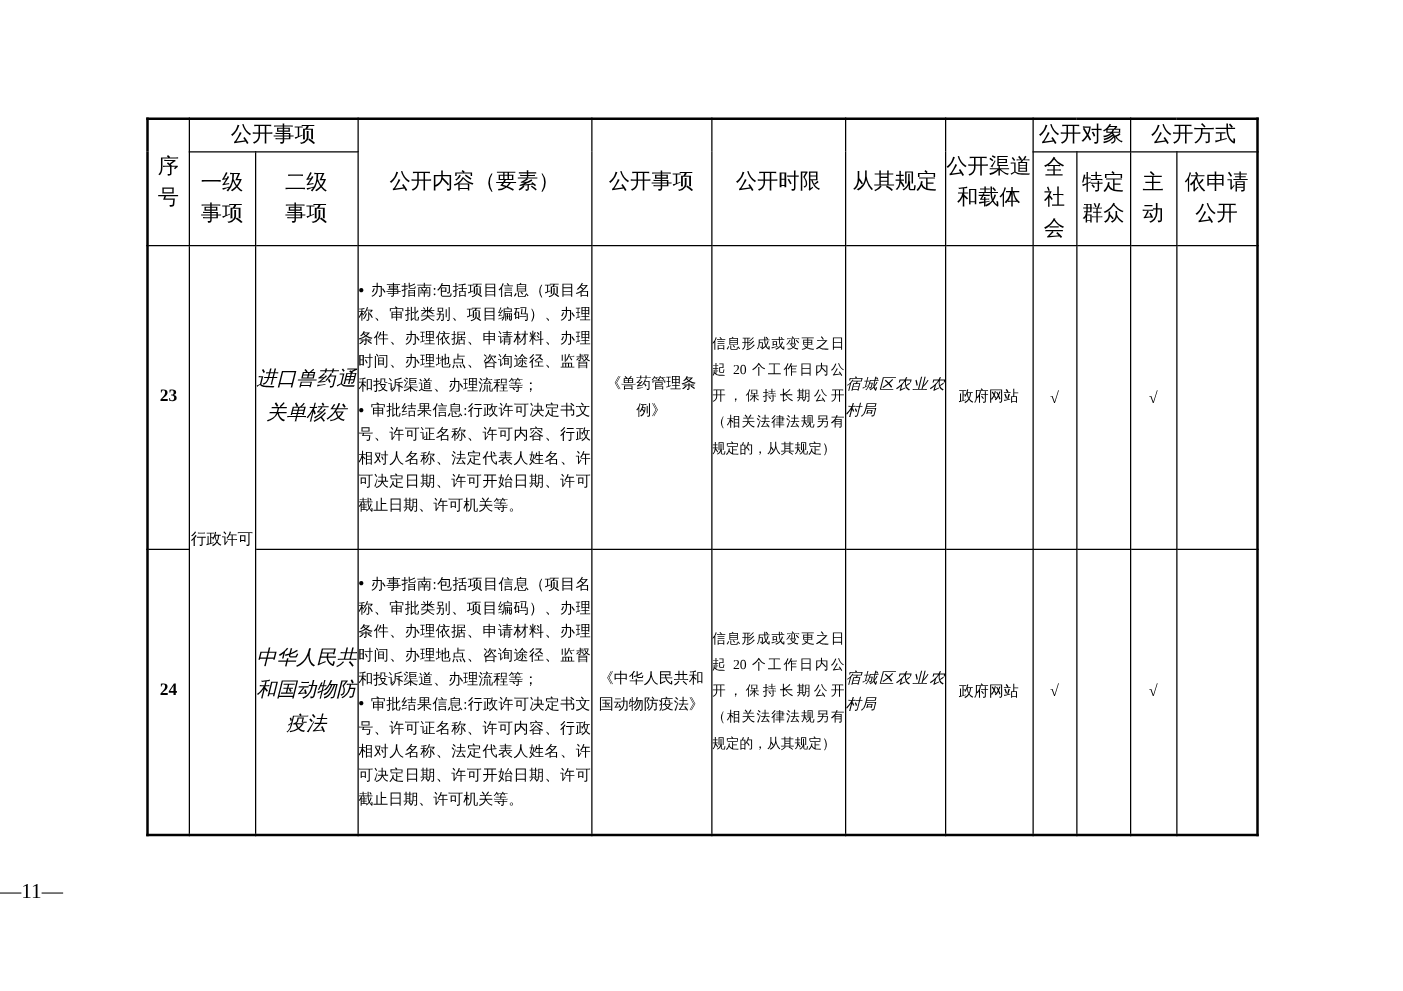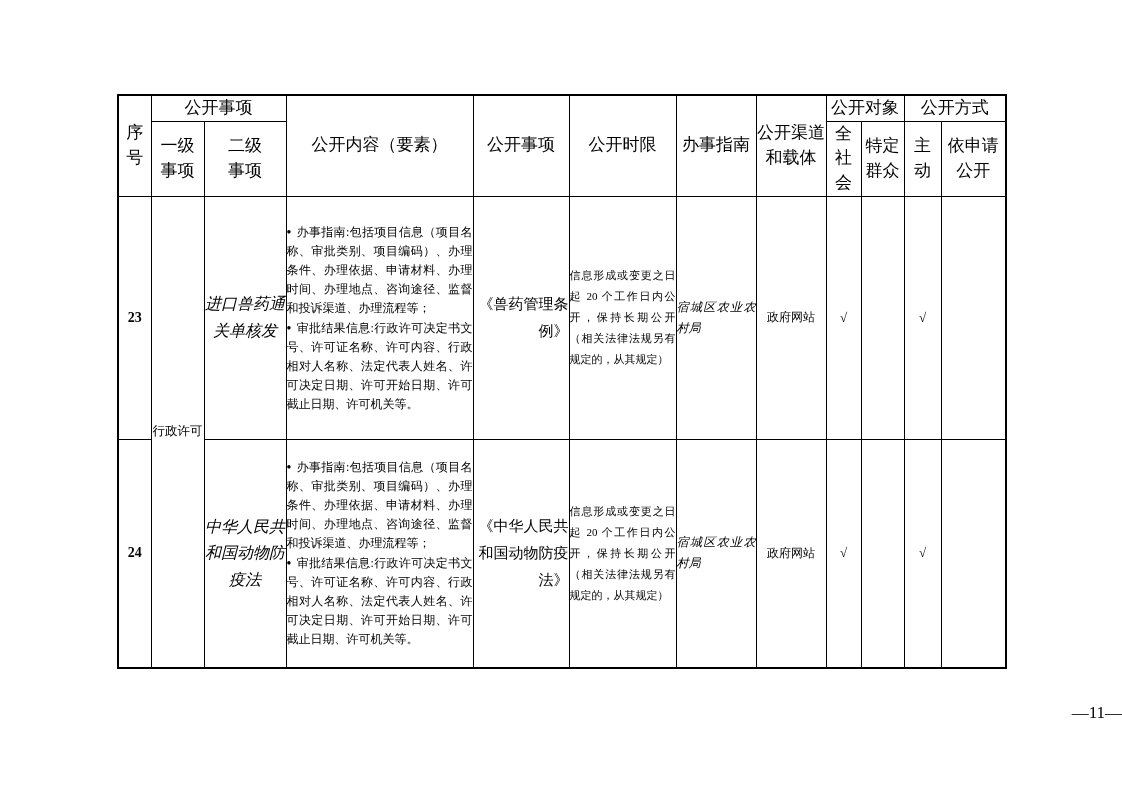--- a/index.html
+++ b/index.html
@@ -132,7 +132,7 @@
       <td class="th" rowspan="2">公开内容（要素）</td>
       <td class="th" rowspan="2">公开事项</td>
       <td class="th" rowspan="2">公开时限</td>
-      <td class="th" rowspan="2">办事指南</td>
+      <td class="th" rowspan="2">从其规定</td>
       <td class="th" rowspan="2">公开渠道
 和载体</td>
       <td class="th" colspan="2">公开对象</td>

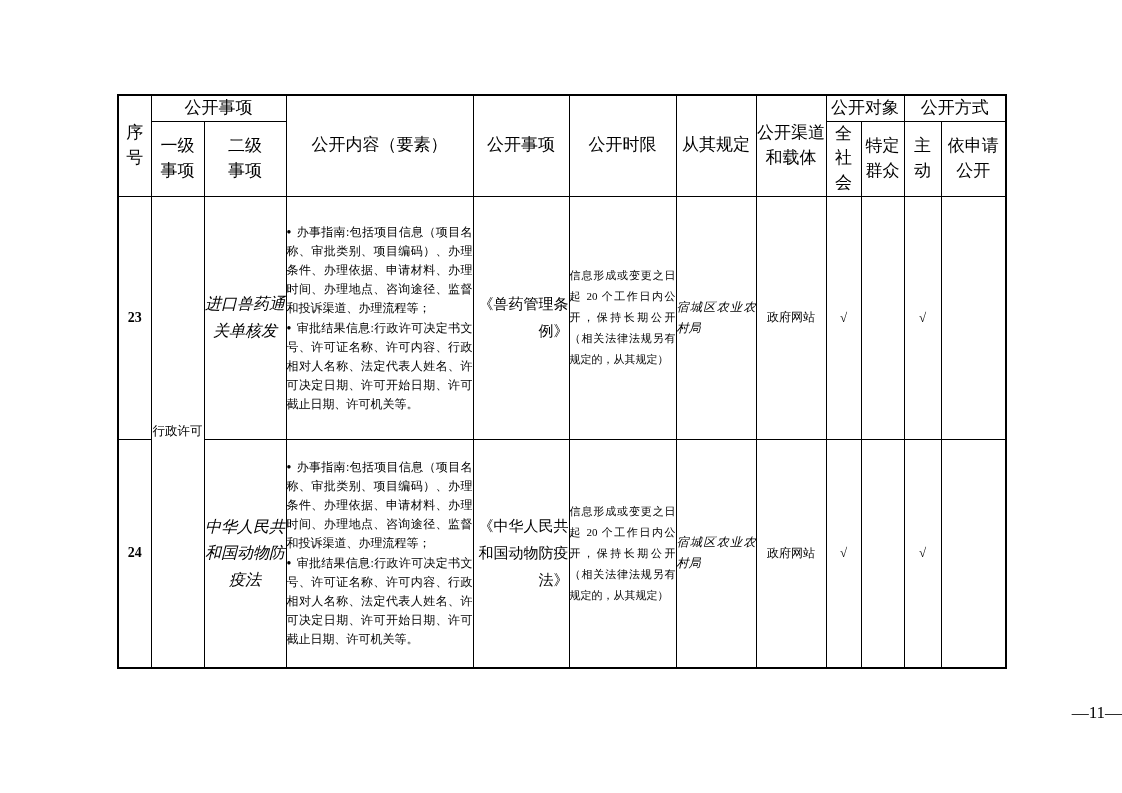--- a/index.html
+++ b/index.html
@@ -66,8 +66,8 @@
     margin-right: 5px;
   }
   td.c-basis {
-    text-align: right;
-    font-size: 15px;
+    text-align: center;
+    font-size: 12px;
     line-height: 1.8;
     padding: 0 1px;
   }

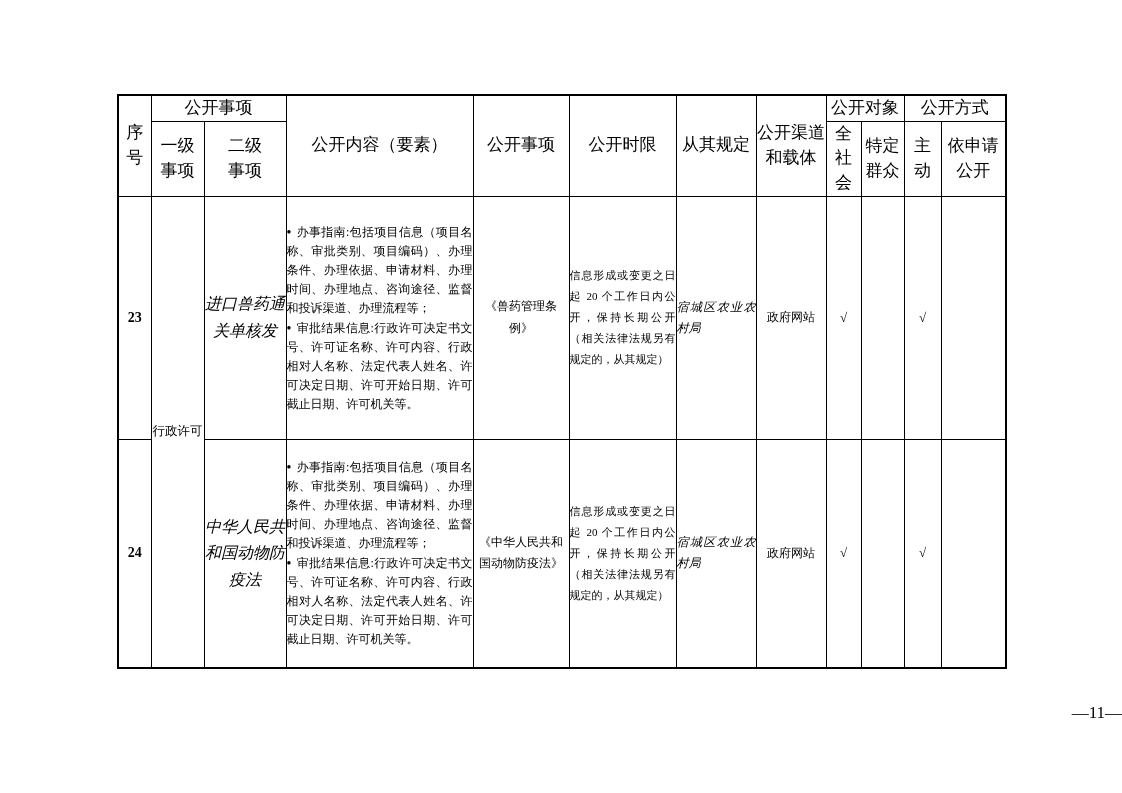--- a/index.html
+++ b/index.html
@@ -97,10 +97,9 @@
     left: 0;
     right: 0;
     top: 703px;
-    text-align: right;
+    text-align: left;
     font-size: 17px;
     font-family: "Liberation Serif", "DejaVu Serif", serif;
-    padding-left: 43px;
   }
 </style>
 </head>

